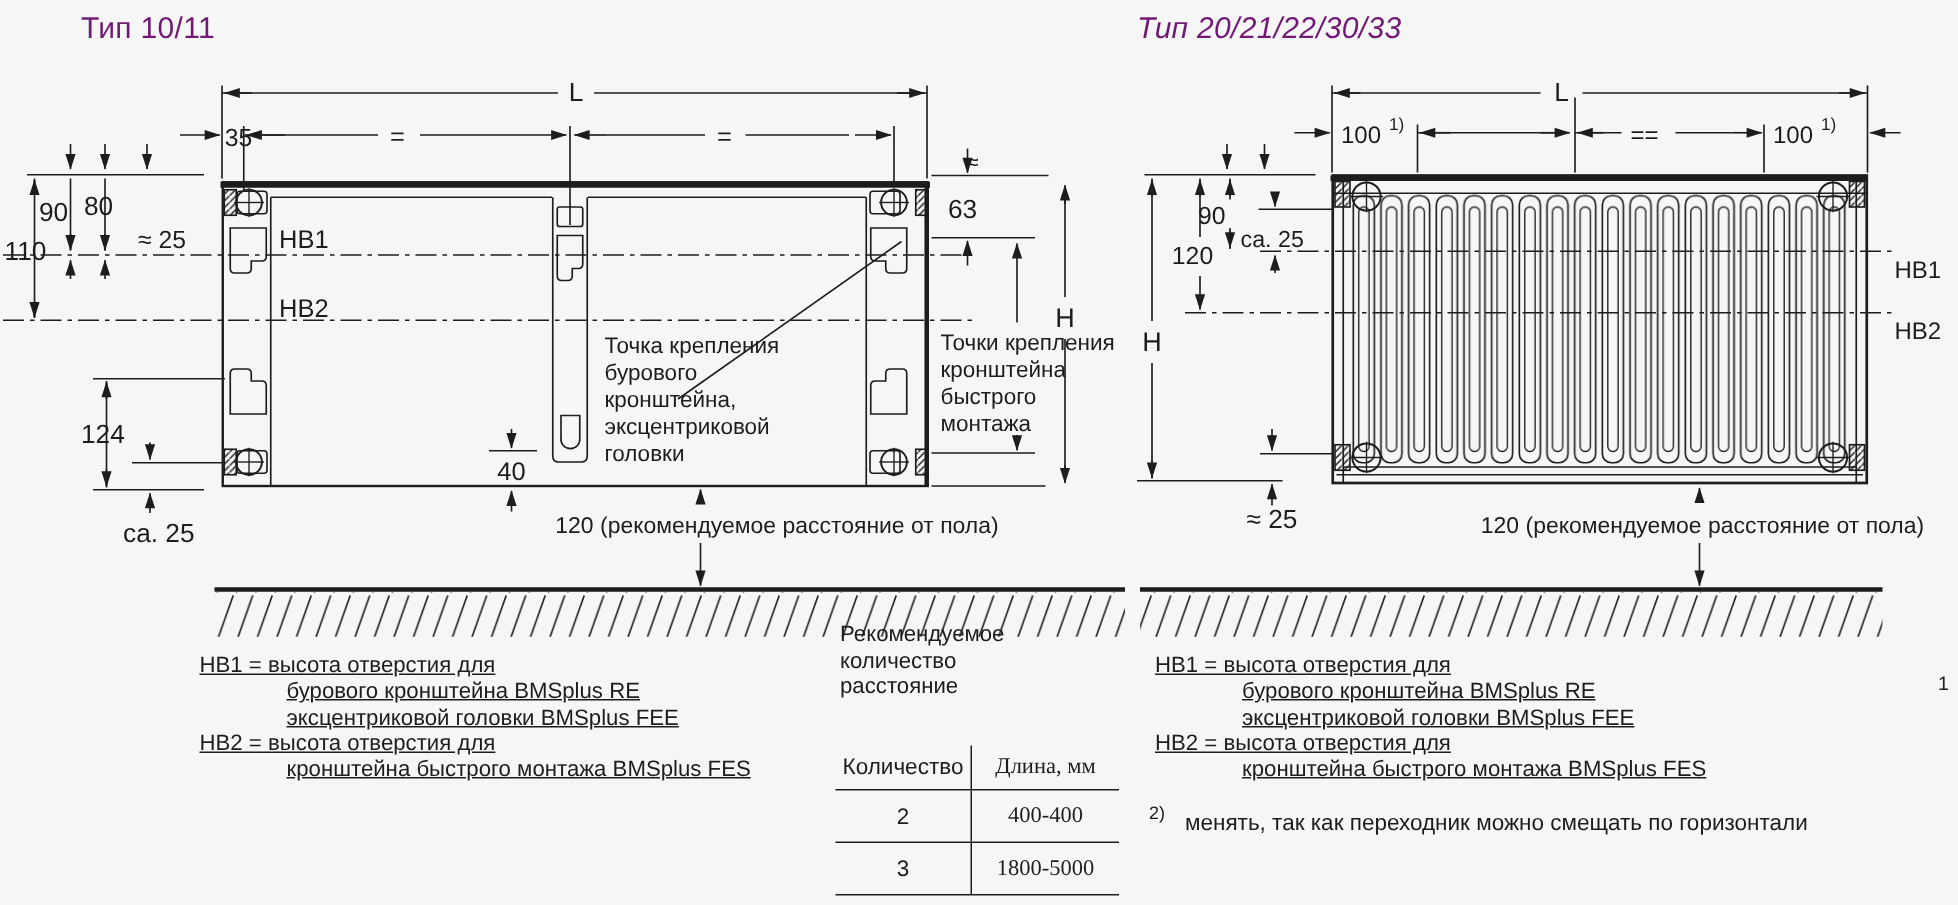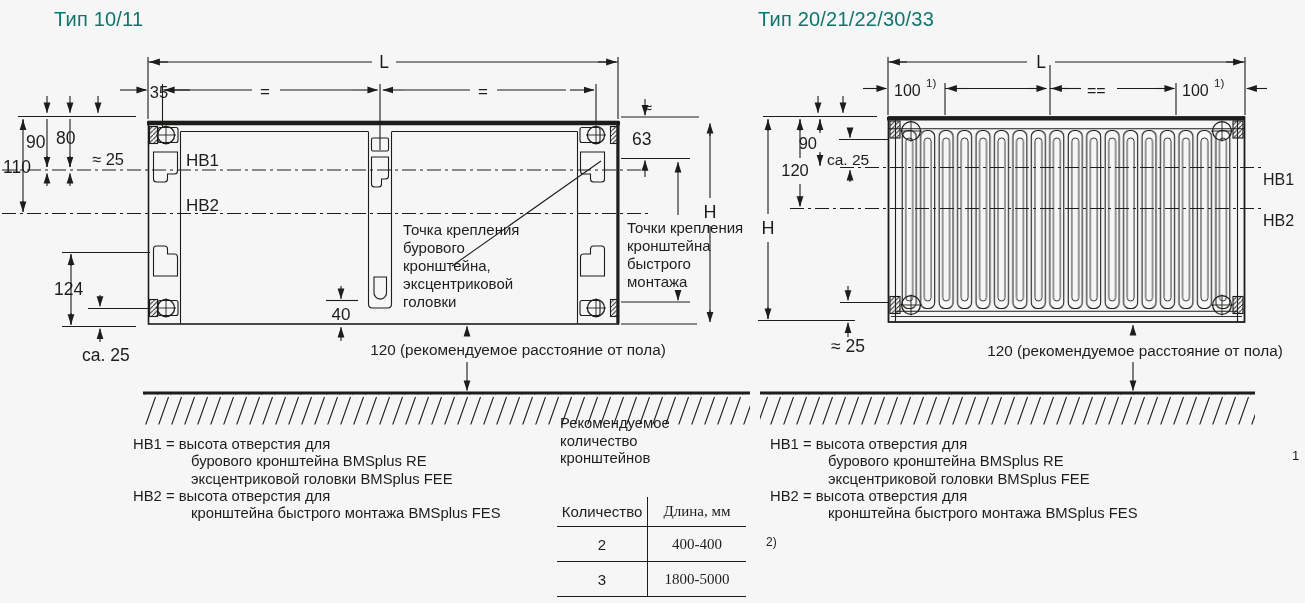--- a/index.html
+++ b/index.html
@@ -8,7 +8,7 @@
     font-family:"Liberation Sans", sans-serif;color:#1d1d1b;
   }
   .abs{position:absolute;}
-  .title{font-size:20px;letter-spacing:.2px;color:#0f766e;}
+  .title{font-size:20px;letter-spacing:.2px;color:#701a75;}
   svg{position:absolute;top:0;left:0;}
   svg text{fill:#1d1d1b;font-family:"Liberation Sans", sans-serif;}
   .legend{font-size:14.8px;line-height:17.3px;white-space:nowrap;}

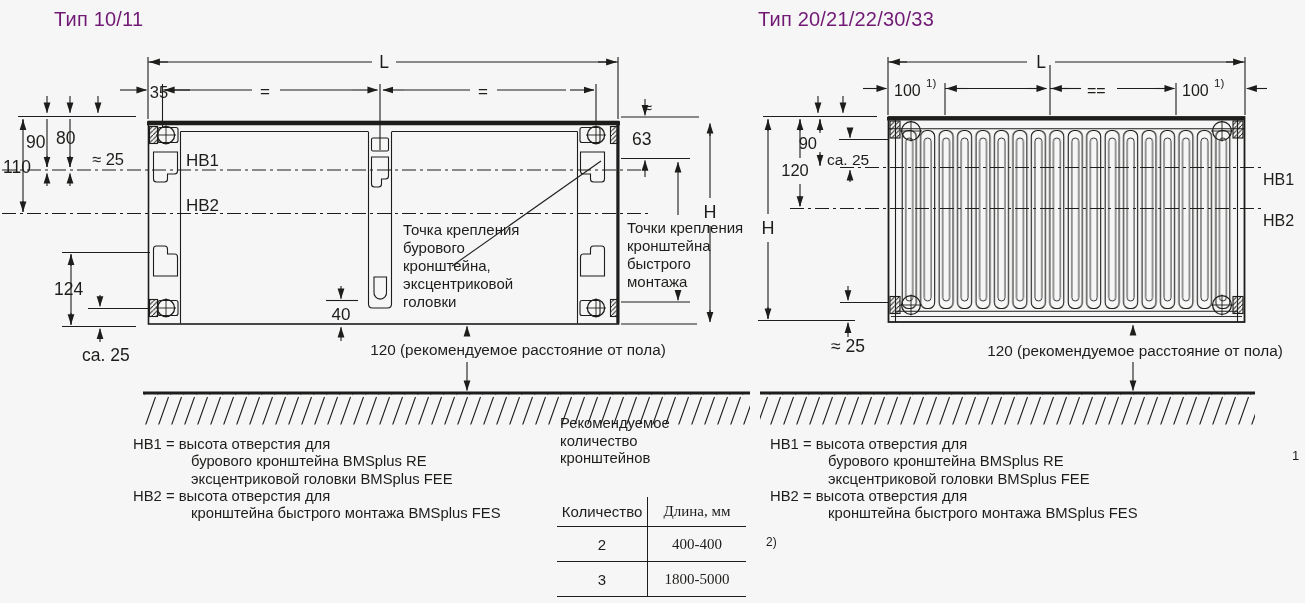--- a/index.html
+++ b/index.html
@@ -28,7 +28,7 @@
 <body>
 
 <div class="abs title" style="left:54px;top:8px;">Тип 10/11</div>
-<div class="abs title" style="left:758px;top:8px;">Тип 20/21/22/30/33</div>
+<div class="abs title" style="left:758px;top:8px;font-style:italic;">Тип 20/21/22/30/33</div>
 
 <svg width="755" height="430" viewBox="0 0 755 430">
   <defs>

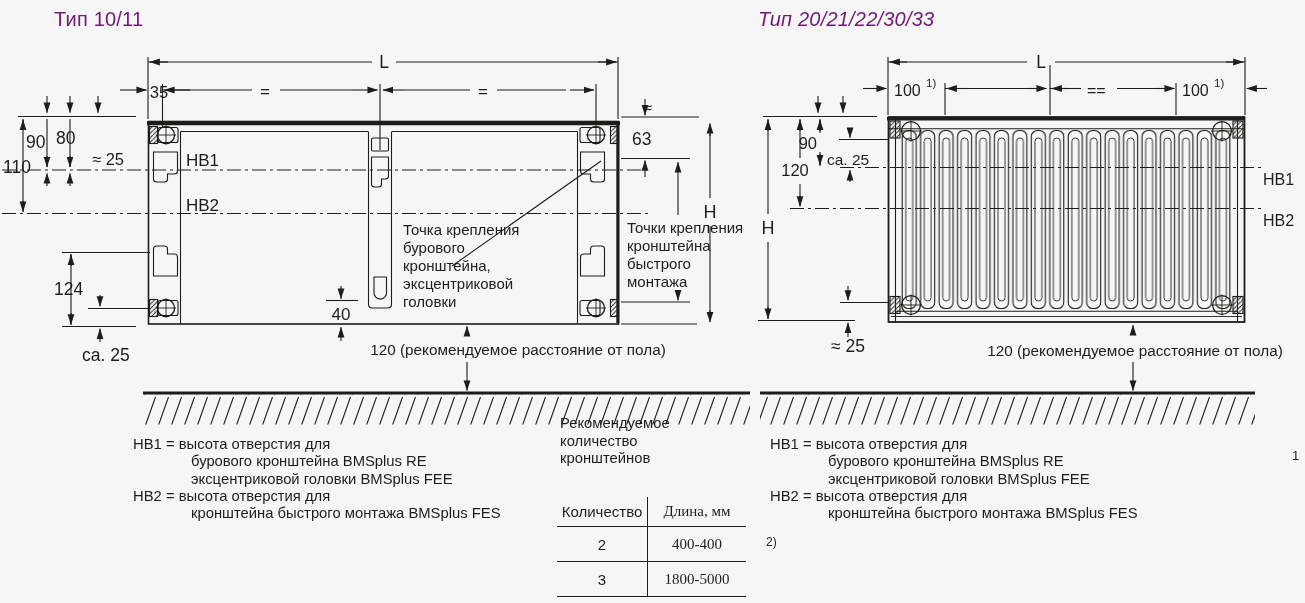--- a/index.html
+++ b/index.html
@@ -11,7 +11,7 @@
   .title{font-size:20px;letter-spacing:.2px;color:#701a75;}
   svg{position:absolute;top:0;left:0;}
   svg text{fill:#1d1d1b;font-family:"Liberation Sans", sans-serif;}
-  .legend{font-size:14.8px;line-height:17.3px;white-space:nowrap;}
+  .legend{font-size:14.8px;line-height:17.3px;white-space:nowrap;text-decoration:underline;}
   .legend .ind{padding-left:58px;}
   .tbl-title{font-size:14.8px;line-height:17.5px;}
   .btable{border-collapse:collapse;font-size:15px;}

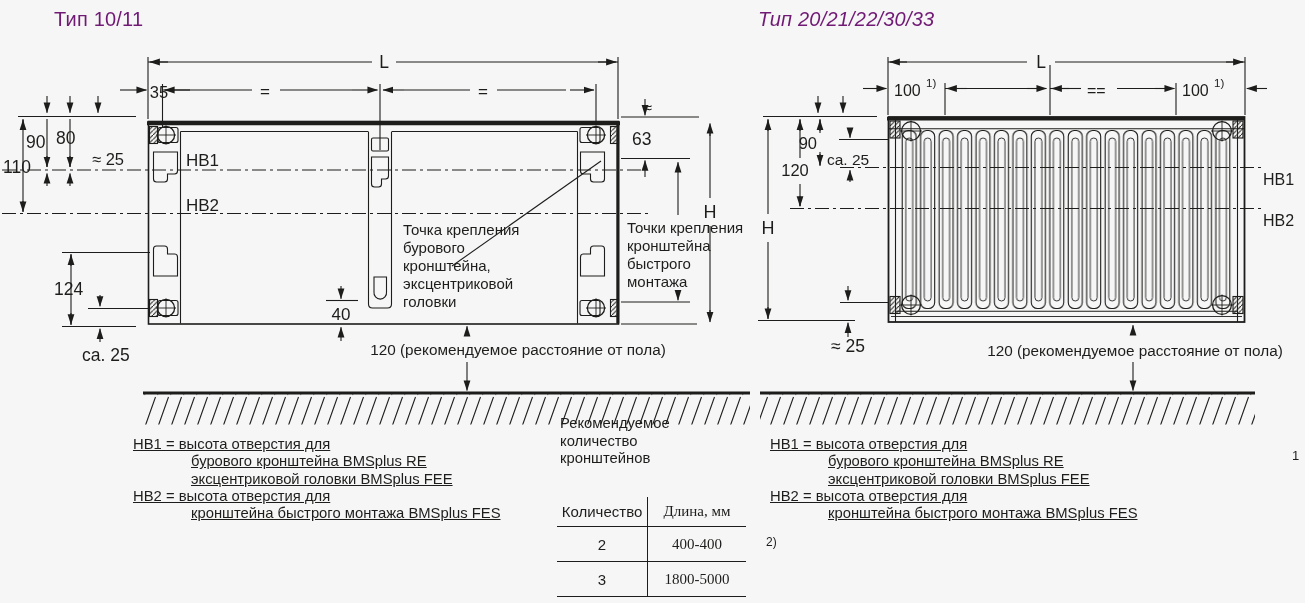--- a/index.html
+++ b/index.html
@@ -322,7 +322,7 @@
 <div class="abs tbl-title" style="left:560px;top:415px;">
   <div>Рекомендуемое</div>
   <div>количество</div>
-  <div>кронштейнов</div>
+  <div>расстояние</div>
 </div>
 <table class="abs btable" style="left:557px;top:497px;">
   <tbody>

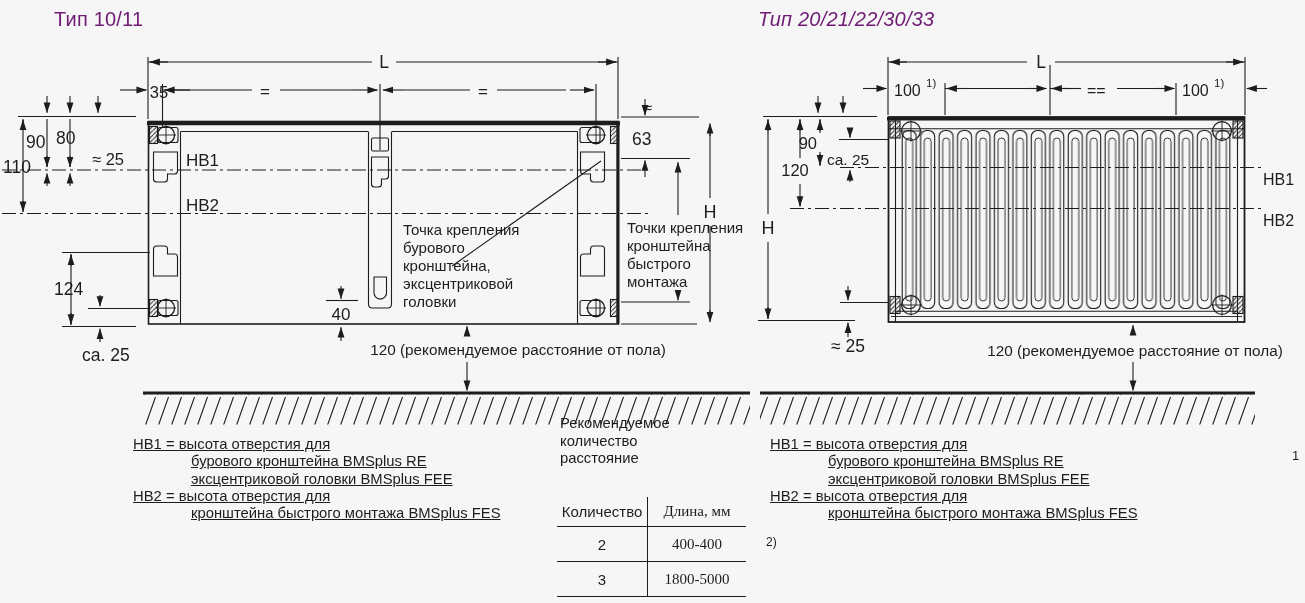--- a/index.html
+++ b/index.html
@@ -351,6 +351,7 @@
 
 <div class="abs footnote" style="left:790px;top:537px;">
   <span class="fn-sup">2)</span>
+  <div>менять, так как переходник можно смещать по горизонтали</div>
 </div>
 
 <div class="abs edge-mark" style="left:1292px;top:448px;">1</div>

